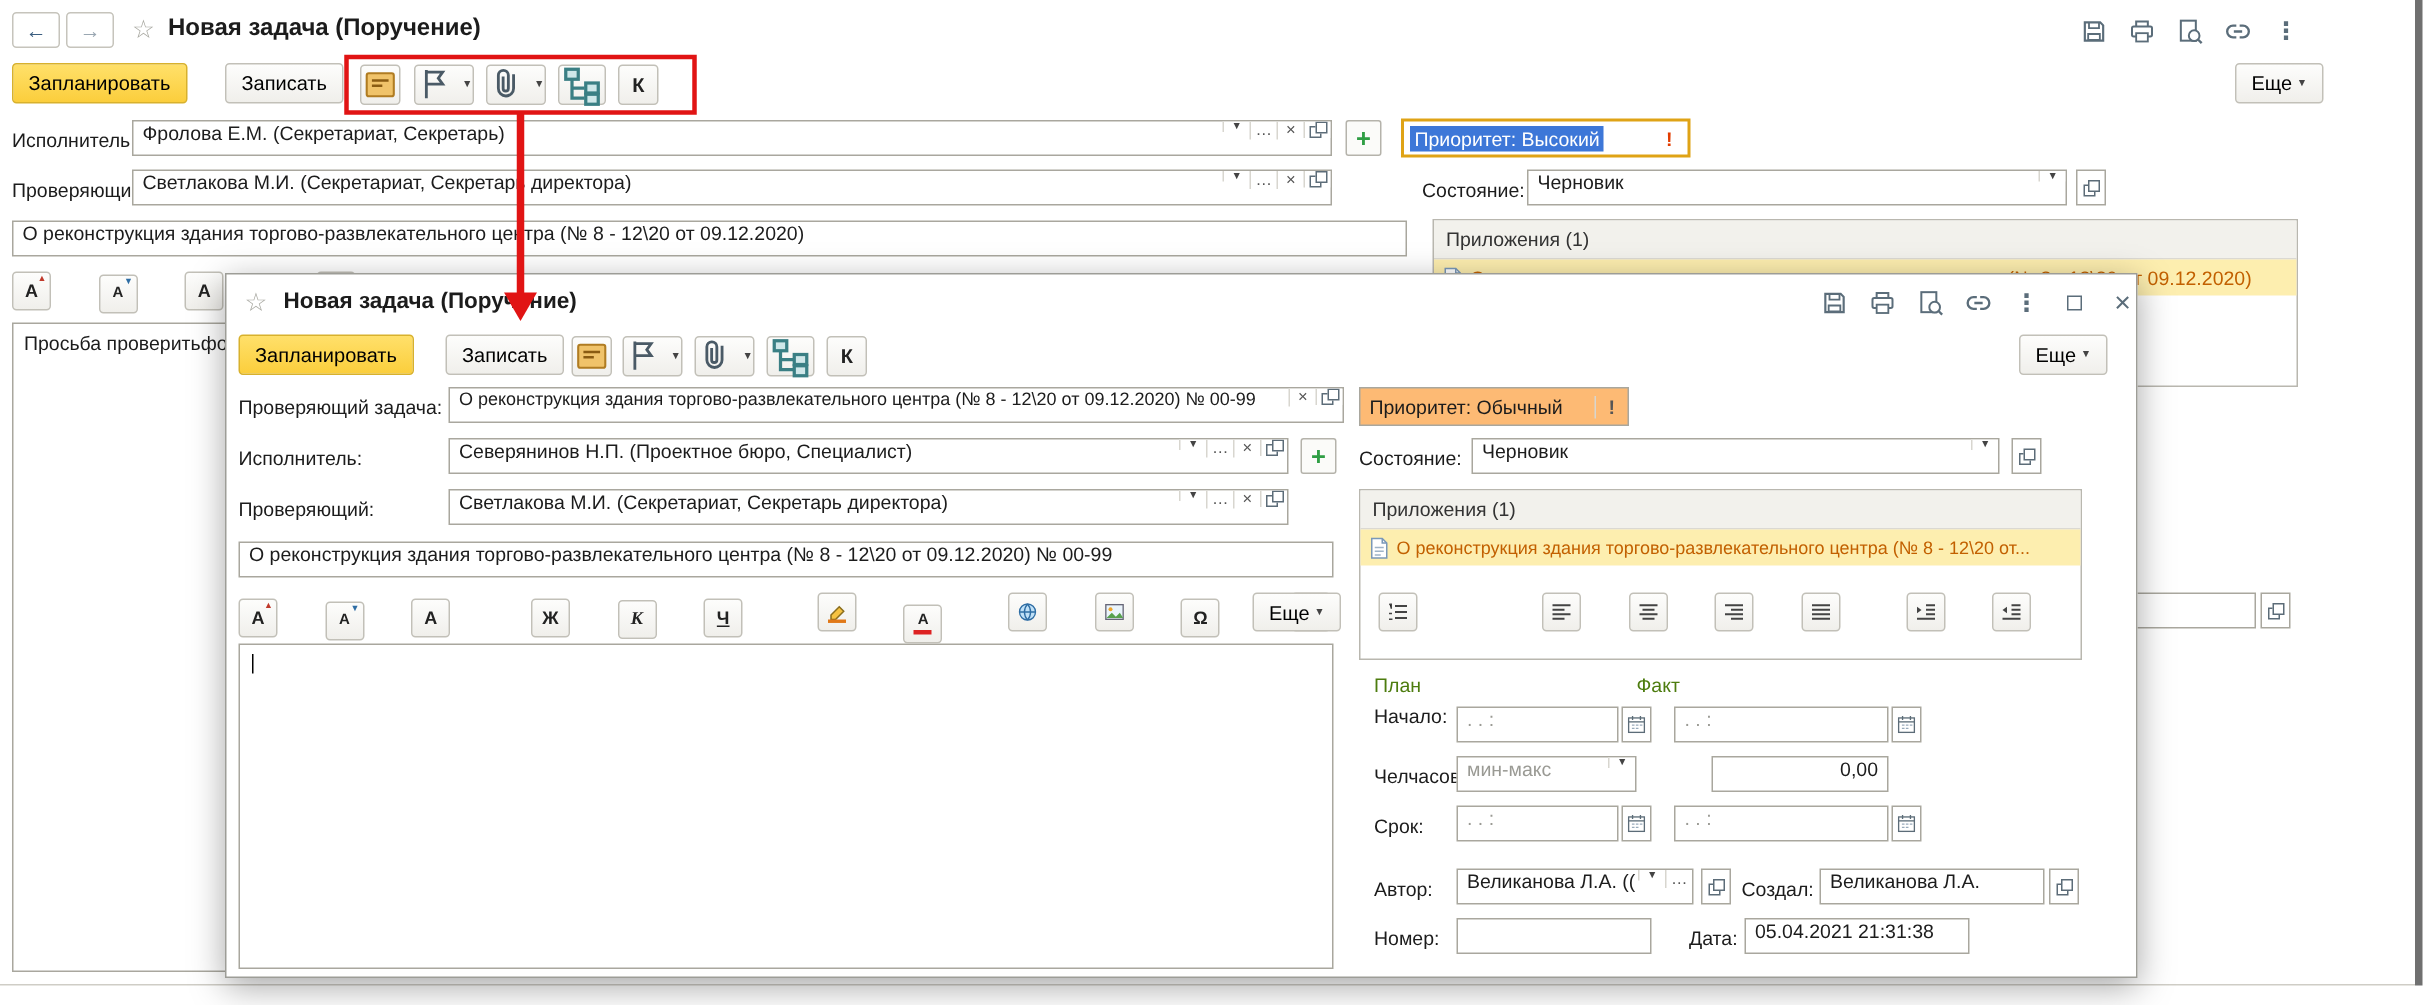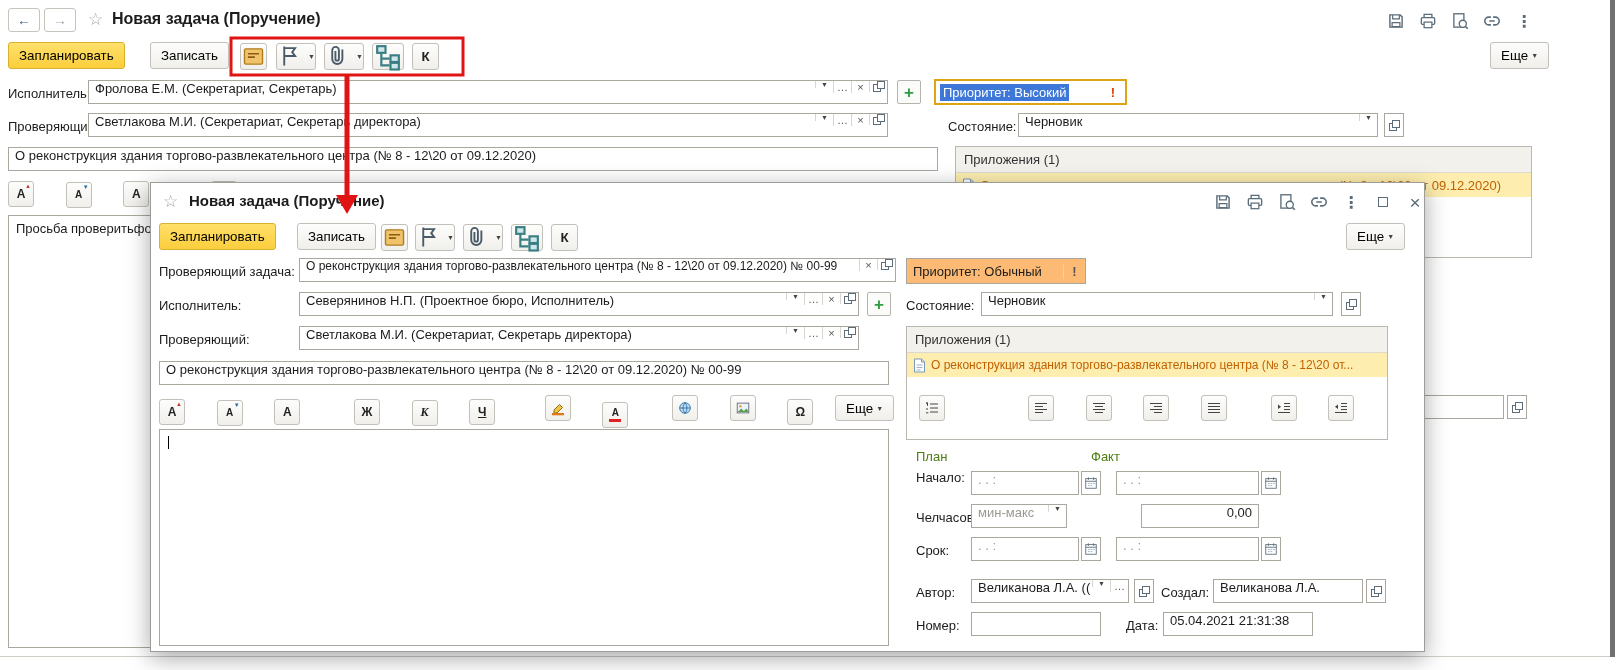--- a/index.html
+++ b/index.html
@@ -338,7 +338,7 @@
   
   <div class="label abs" style="left:8px;top:110px">Исполнитель:</div>
   <div class="field abs" style="left:148px;top:109px;width:560px">
-    <span class="val">Северянинов Н.П. (Проектное бюро, Исполнитель)</span>
+    <span class="val">Северянинов Н.П. (Проектное бюро, Специалист)</span>
     <span class="fbtn">
         <span class="dd">▼</span>
       </span>

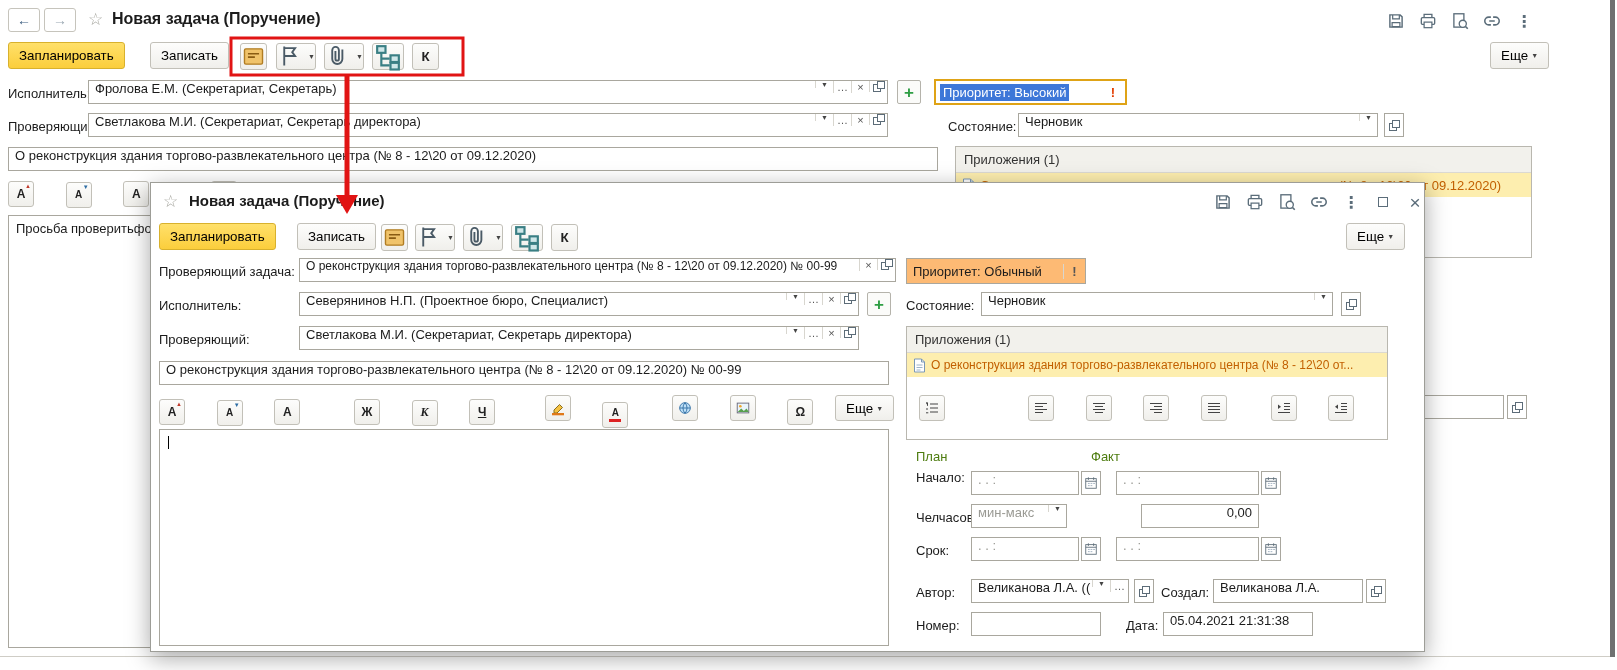--- a/index.html
+++ b/index.html
@@ -545,7 +545,7 @@
 
   
   <div class="label abs" style="left:765px;top:322px">Челчасов:</div>
-  <div class="field abs" style="left:820px;top:321px;width:96px">
+  <div class="field abs" style="left:820px;top:321px;width:120px">
     <span class="val ph">мин-макс</span>
     <span class="fbtn">
         <span class="dd">▼</span>

